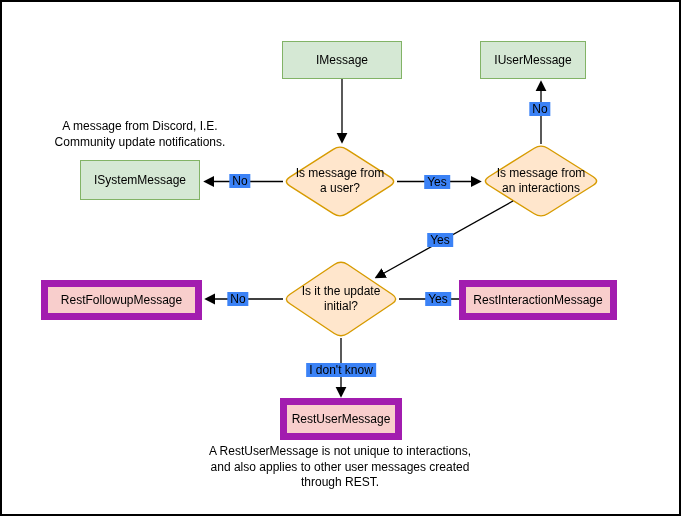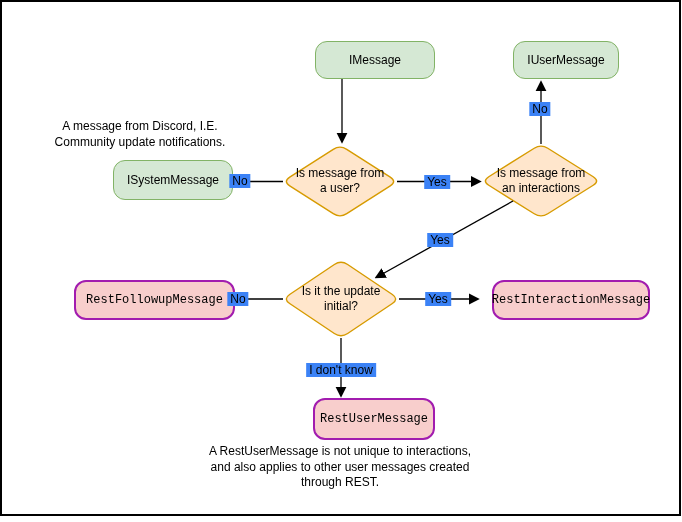--- a/index.html
+++ b/index.html
@@ -25,11 +25,10 @@
   .node {
     position: absolute;
     display: flex; align-items: center; justify-content: center;
-    border-radius: 12px;
+    border-radius: 0;
     box-sizing: border-box;
     text-align: right;
     white-space: nowrap;
-    margin-left: 33px;
   }
   .node.green { background: #d5e8d4; border: 1px solid #82b366; }
   .node.red   { background: #f8cecc; border: 2px solid #a21caf; font-family: Liberation Mono, monospace; }

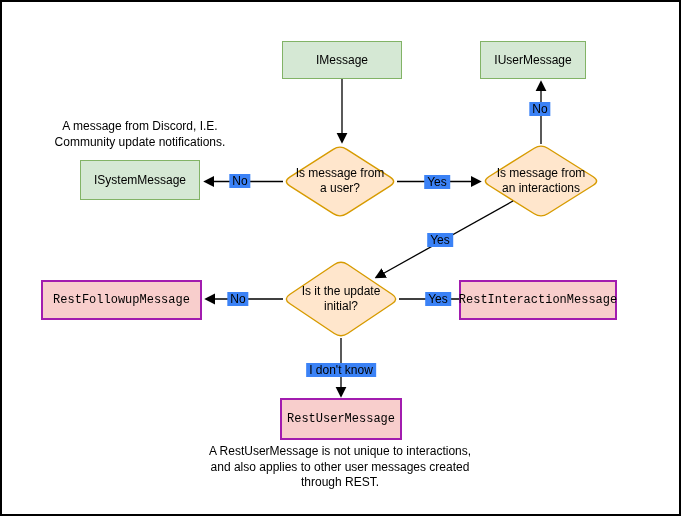--- a/index.html
+++ b/index.html
@@ -31,7 +31,7 @@
     white-space: nowrap;
   }
   .node.green { background: #d5e8d4; border: 1px solid #82b366; }
-  .node.red   { background: #f8cecc; border: 2px solid #a21caf; font-family: Liberation Mono, monospace; }
+  .node.red   { background: #f8cecc; border: 7px solid #a21caf; }
   .dlabel {
     position: absolute;
     text-align: center;

